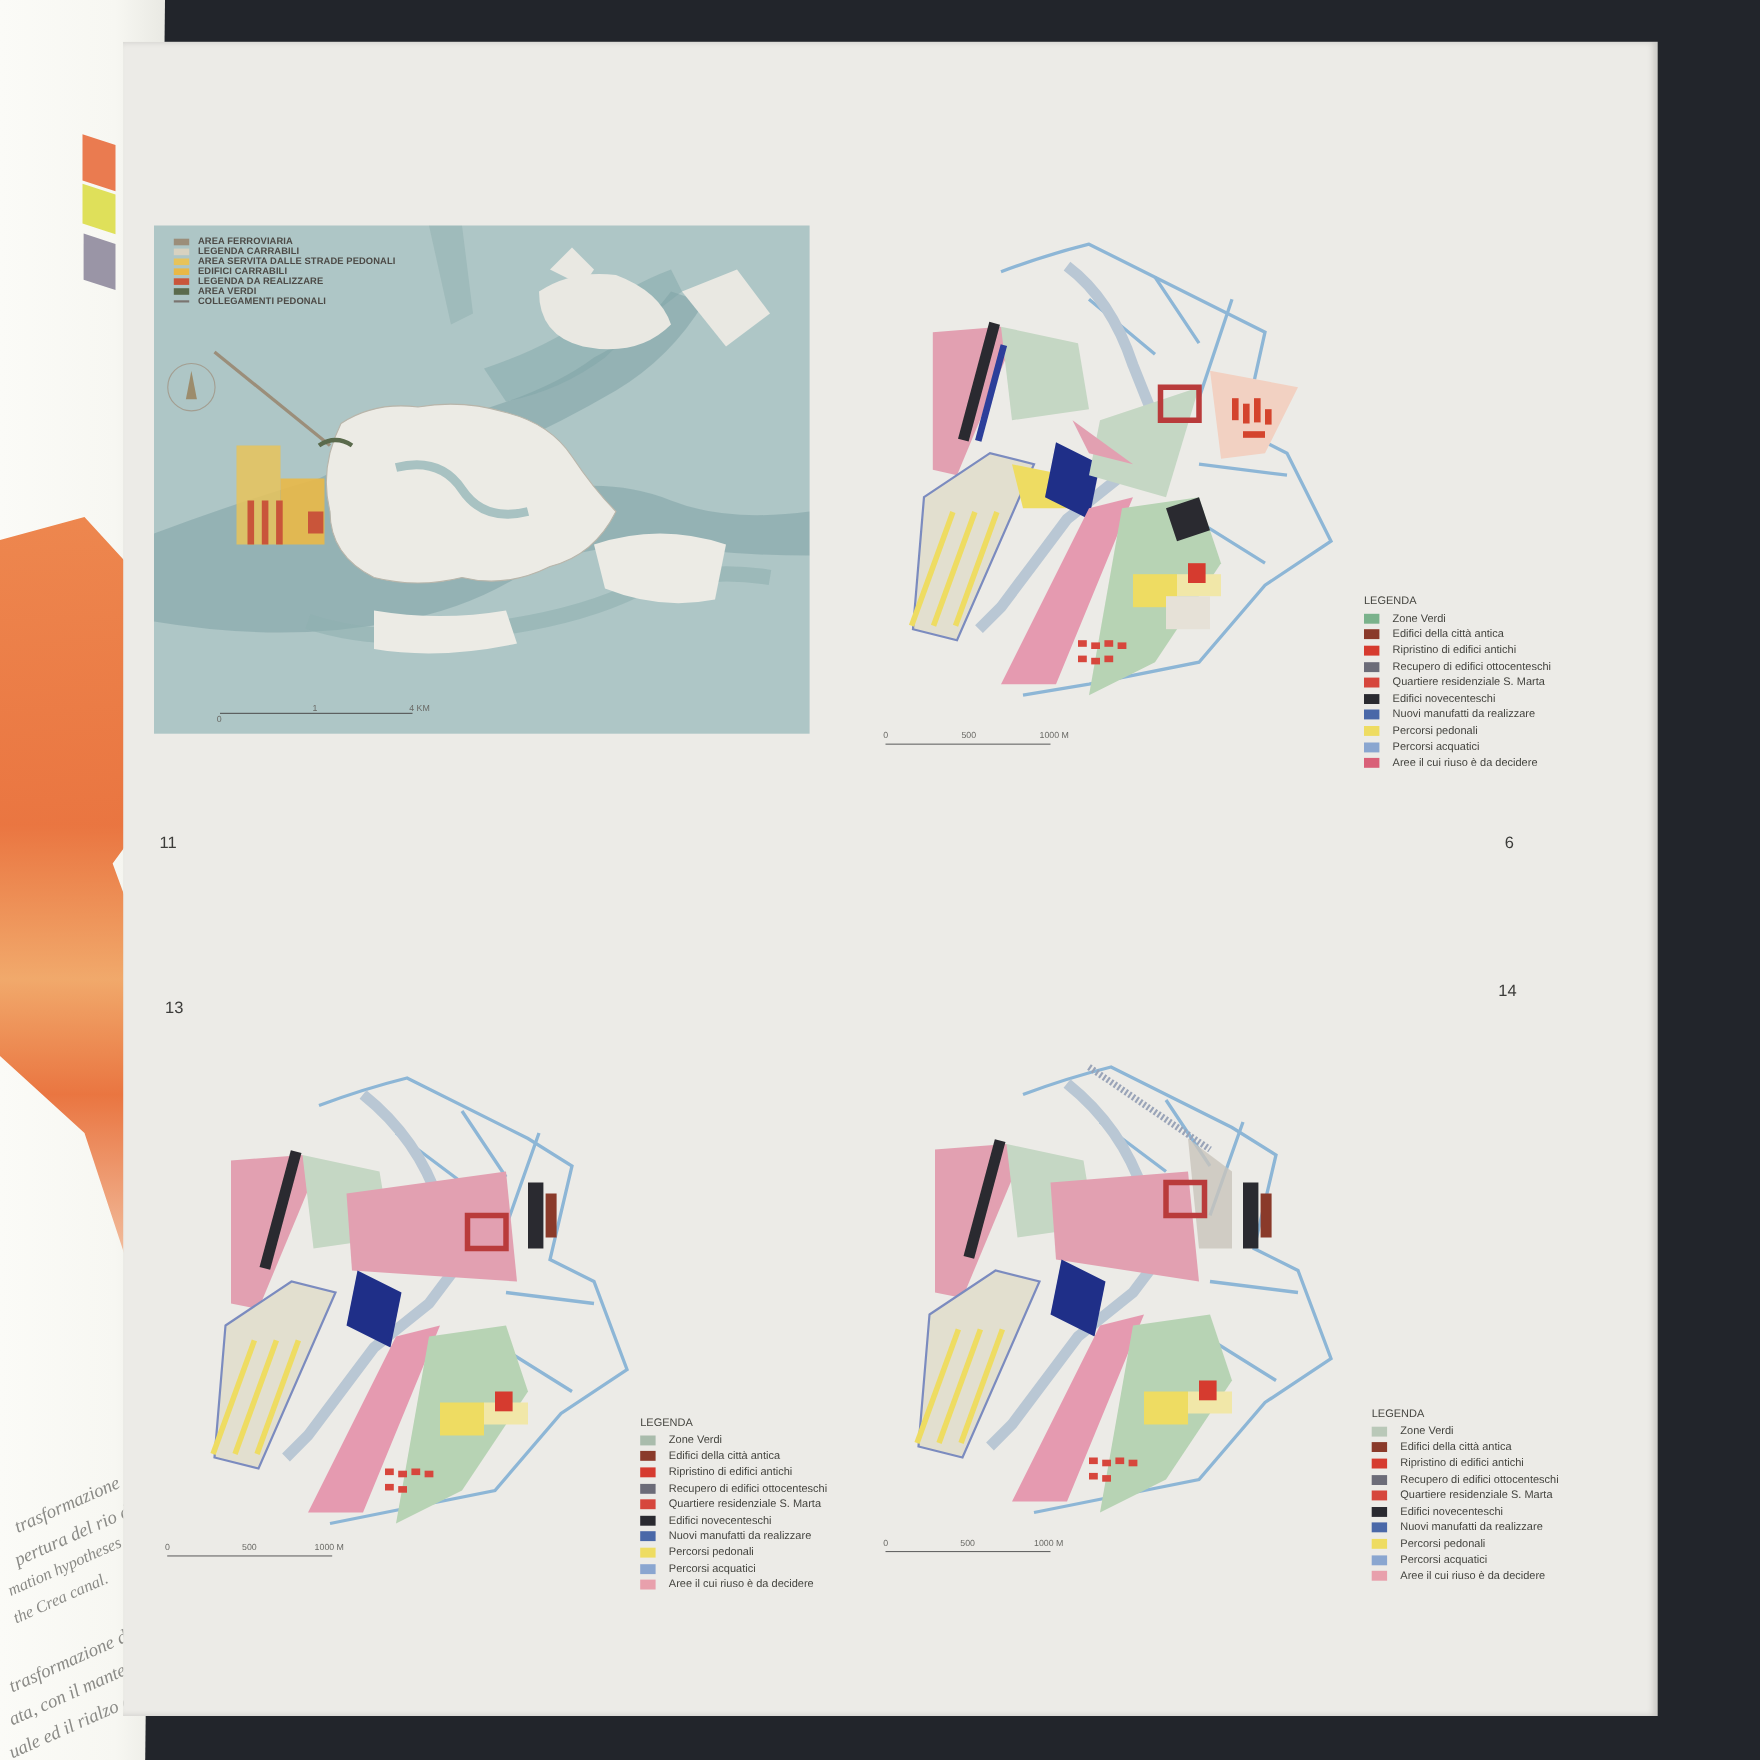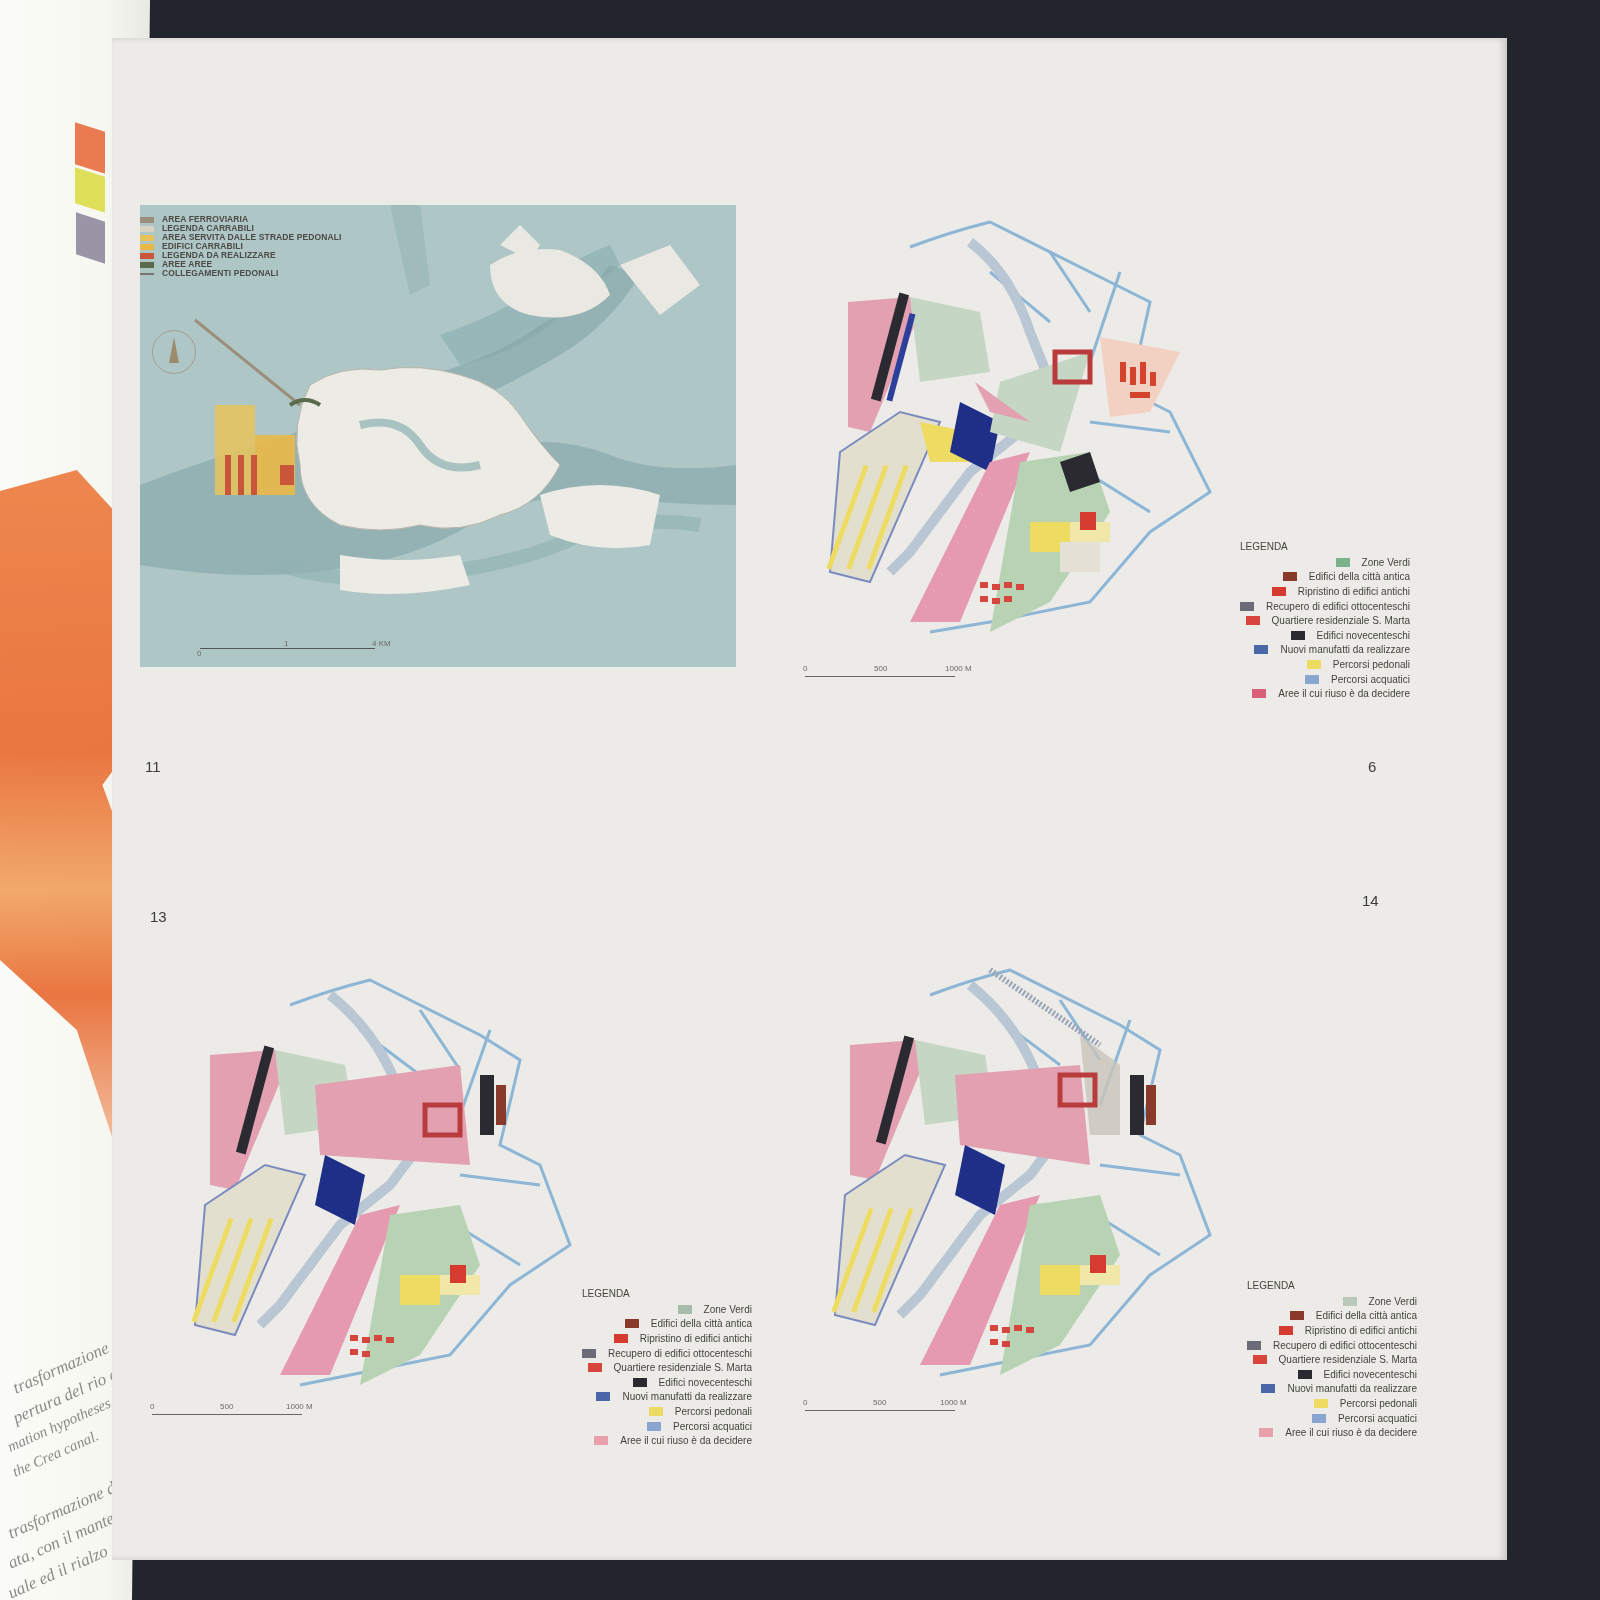--- a/index.html
+++ b/index.html
@@ -10,7 +10,7 @@
   .orange-band{position:absolute;left:0;top:470px;width:128px;height:700px;background:linear-gradient(180deg,#ec7a3c,#e8672d 40%,#f0a05c 60%,#e8672d 75%,#f3c6a8 100%);clip-path:polygon(0 3%,60% 0,100% 8%,100% 40%,80% 45%,100% 55%,96% 100%,60% 80%,0 70%);opacity:.9;}
   .caption-text{position:absolute;font-family:"Liberation Serif",serif;font-style:italic;color:#8a8a86;font-size:17px;white-space:nowrap;transform-origin:left top;}
   .map11{position:absolute;left:140px;top:205px;width:596px;height:462px;background:#aec6c6;}
-  .map11 .legend{position:absolute;left:0;top:10px;}
+  .map11 .legend{position:absolute;left:18px;top:10px;}
   .leg11-row{display:flex;align-items:center;height:9px;}
   .leg11-sw{width:14px;height:6px;margin-right:8px;}
   .leg11-label{font-size:8.5px;font-weight:bold;color:#4c4a46;letter-spacing:.1px;line-height:9px;}

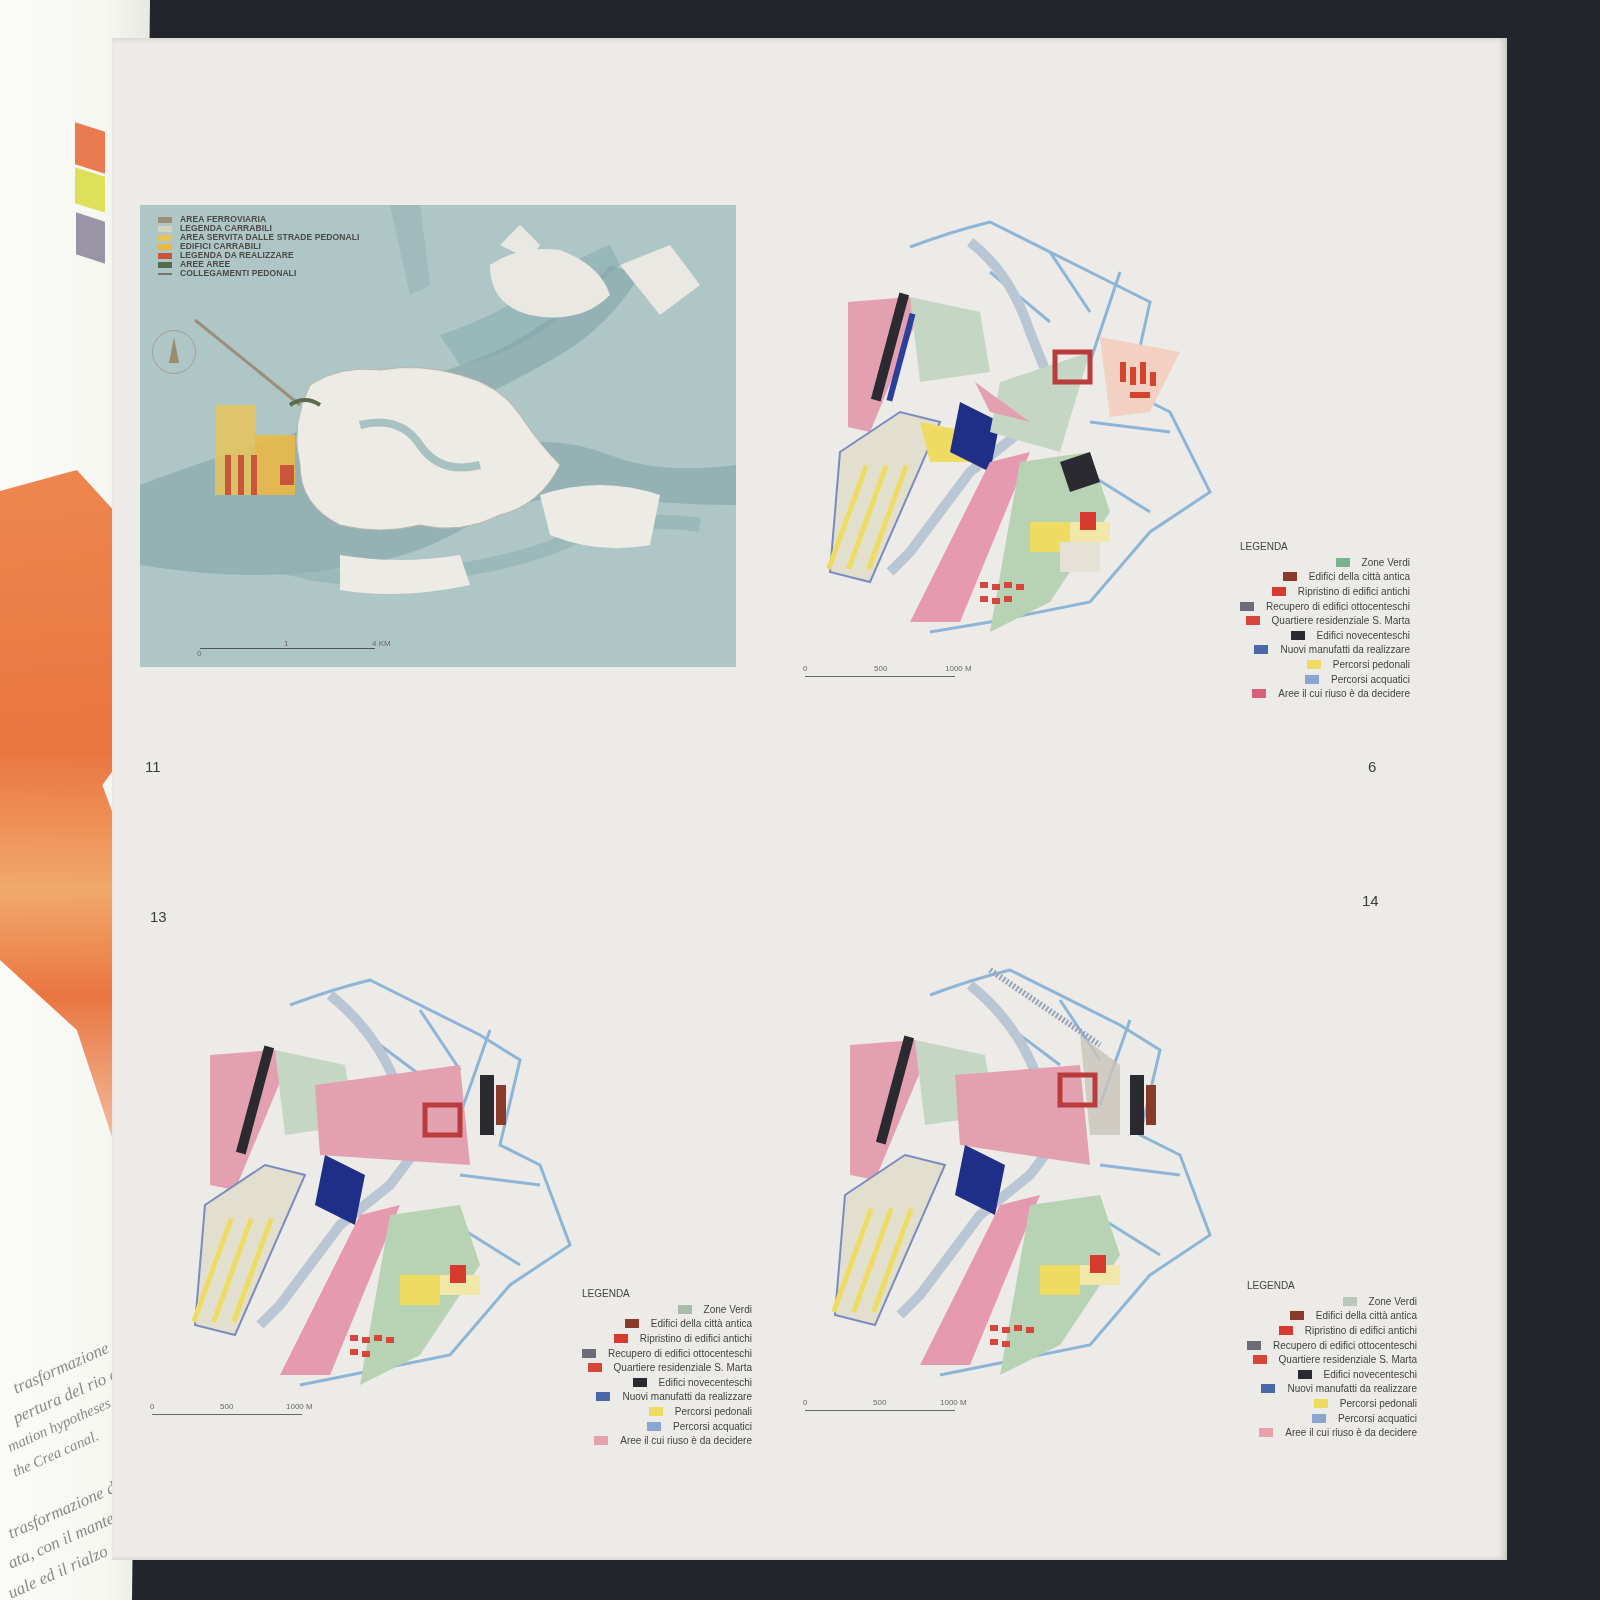--- a/index.html
+++ b/index.html
@@ -90,7 +90,7 @@
       </div>
     <div class="leg11-row">
         <span class="leg11-sw" style="background:#5a6a4c"></span>
-        <span class="leg11-label">AREE AREE</span>
+        <span class="leg11-label">AREA VERDI</span>
       </div>
     <div class="leg11-row">
         <span class="leg11-sw" style="background:#7a7470;height:2px"></span>

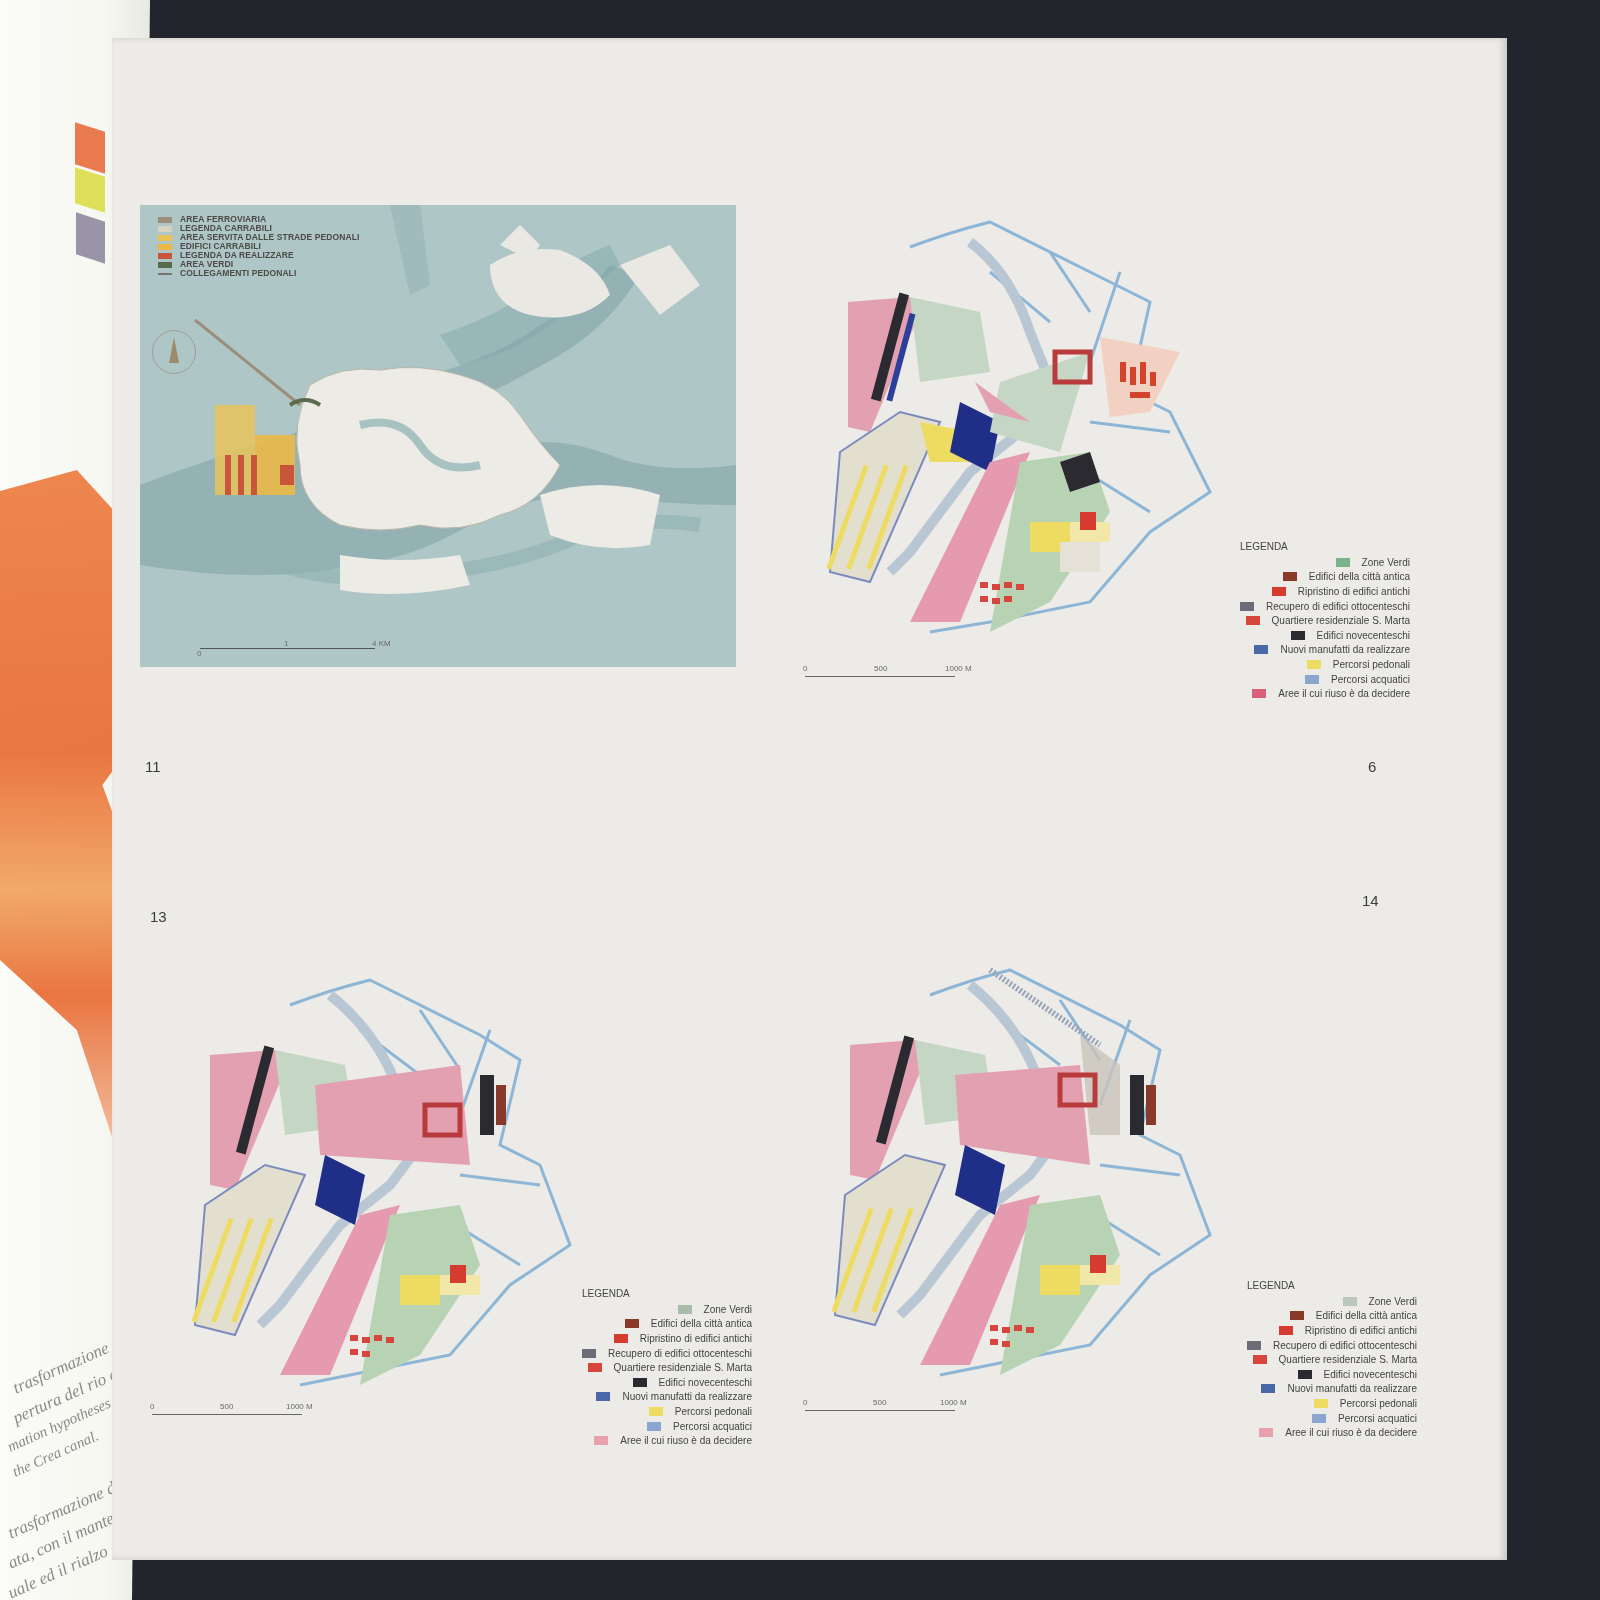--- a/index.html
+++ b/index.html
@@ -21,7 +21,7 @@
   .page-num{position:absolute;font-size:15px;color:#3c3c3a;}
   .legenda{position:absolute;}
   .legenda-title{font-size:10px;color:#44443f;margin-bottom:3px;}
-  .leg-row{display:flex;align-items:center;height:14.6px;justify-content:flex-end;}
+  .leg-row{display:flex;align-items:center;height:14.6px;}
   .leg-sw{width:14px;height:9px;margin-right:12px;}
   .leg-label{font-size:10px;color:#44443f;}
   .map-svg{position:absolute;}

